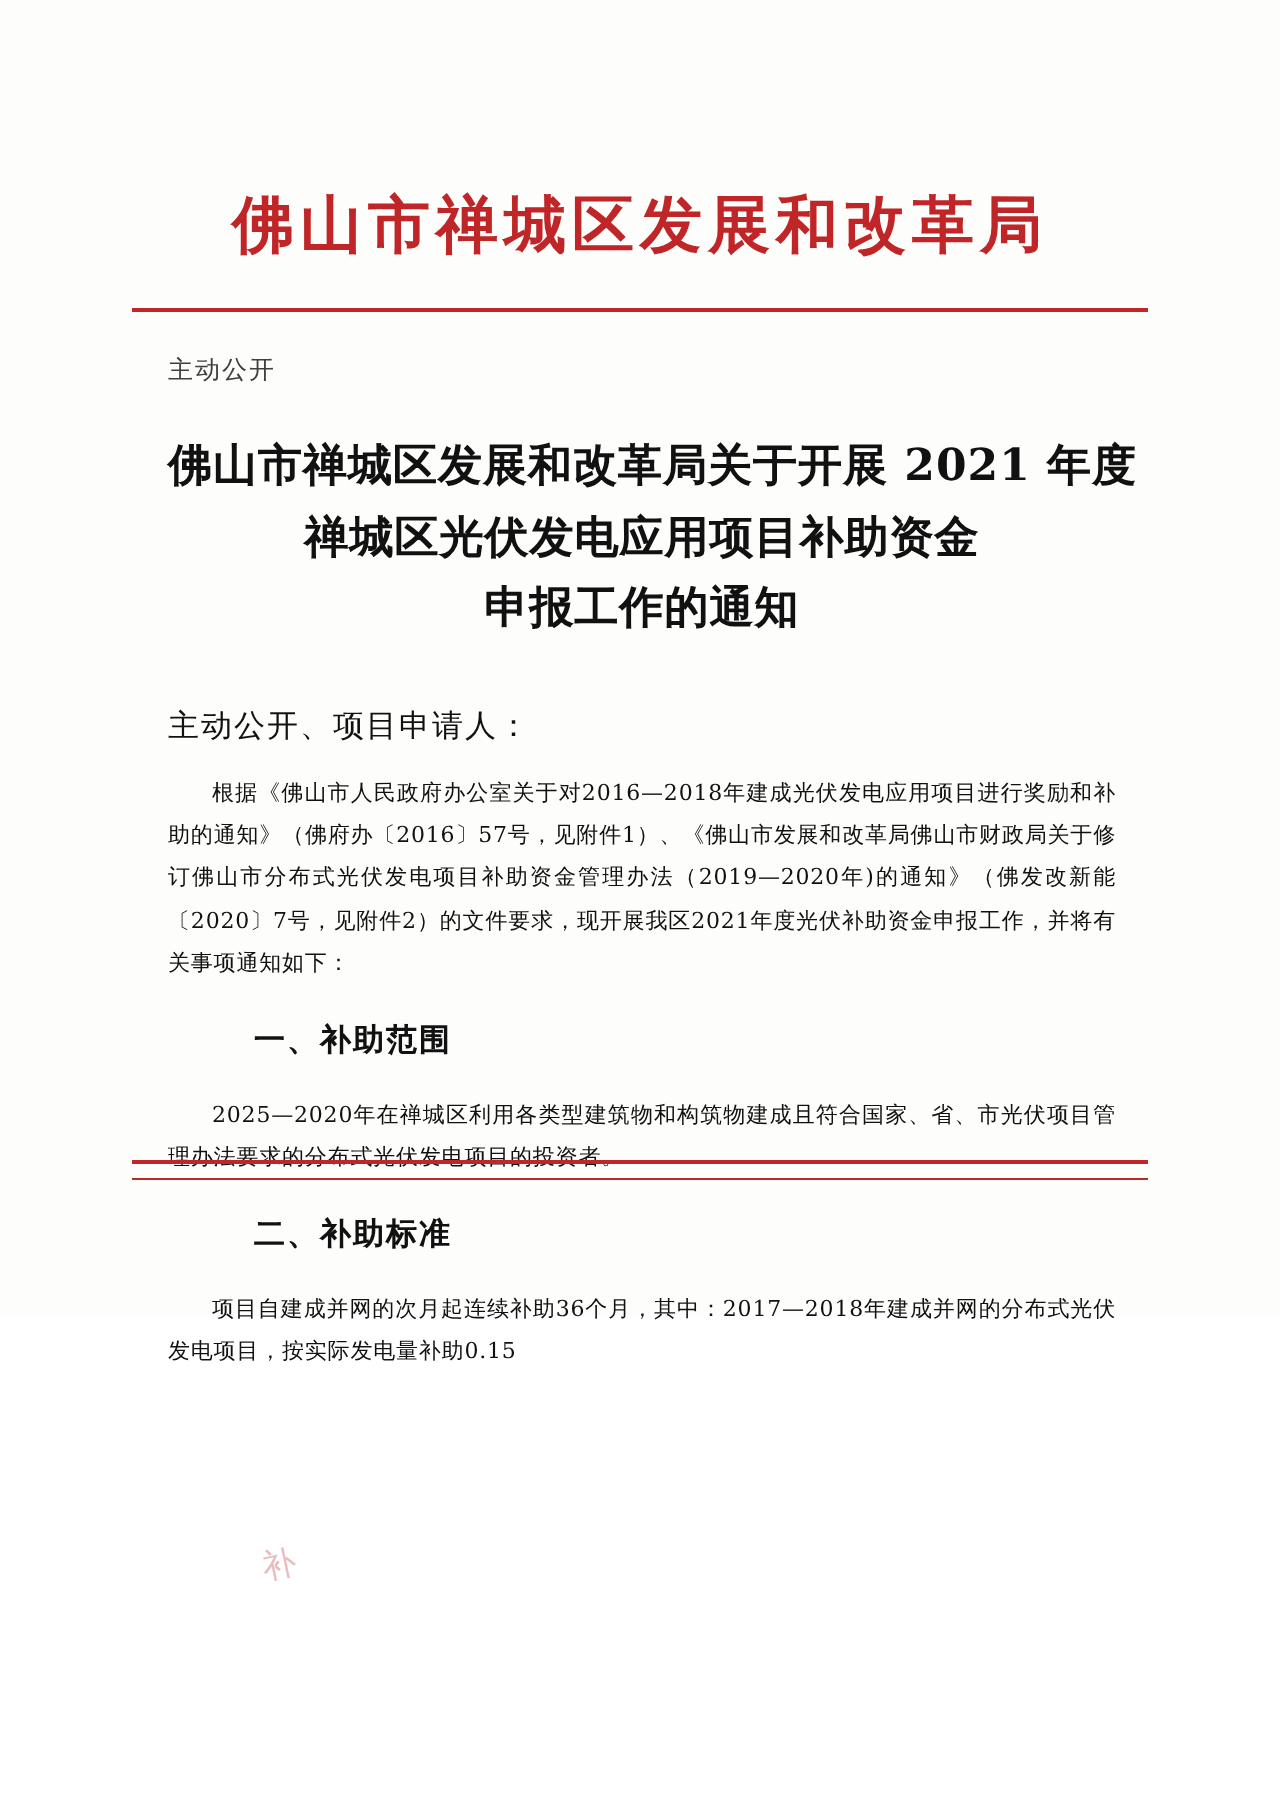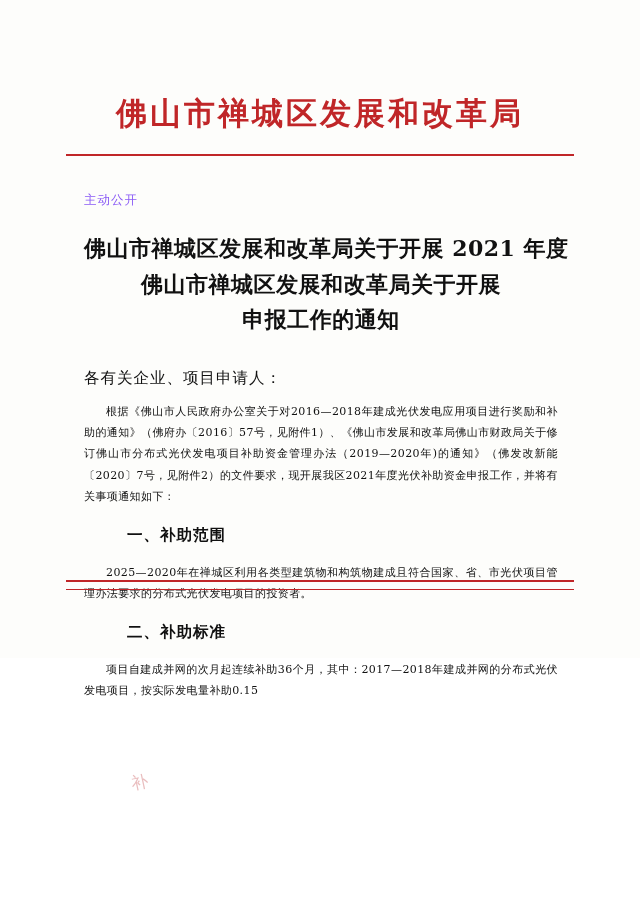--- a/index.html
+++ b/index.html
@@ -59,9 +59,9 @@
 
   .open-tag {
     font-size: 12.5px;
-    color: #8b5cf6;
+    color: #404040;
     letter-spacing: 1px;
-    margin: 16px 0 22px 0;
+    margin: 1px 0 22px 0;
     font-family: "DejaVu Sans", sans-serif;
   }
 

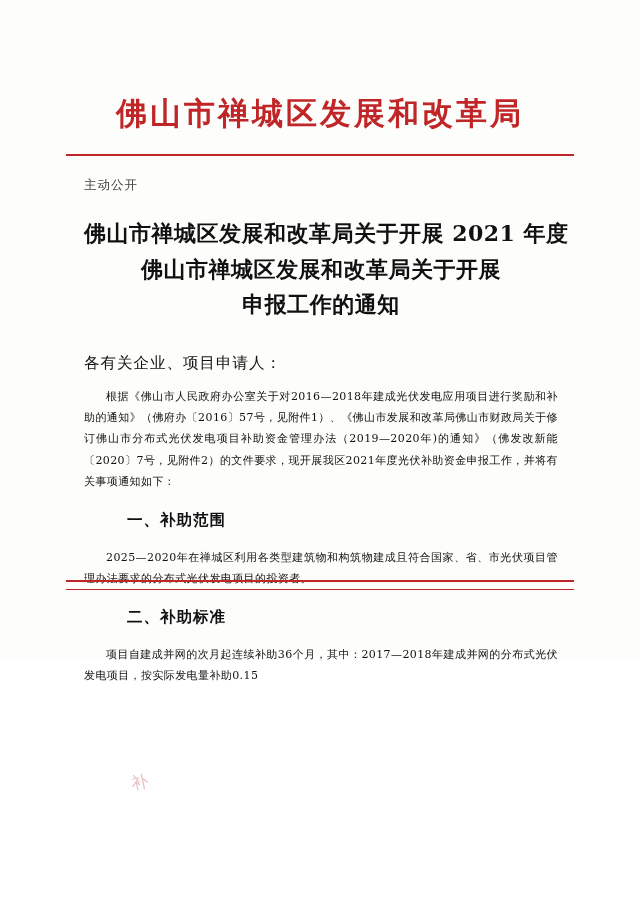--- a/index.html
+++ b/index.html
@@ -156,7 +156,7 @@
 
     <div class="doc-title">
       <span class="ln">佛山市禅城区发展和改革局关于开展 2021 年度</span>
-      <span class="ln">佛山市禅城区发展和改革局关于开展</span>
+      <span class="ln">禅城区光伏发电应用项目补助资金</span>
       <span class="ln">申报工作的通知</span>
     </div>
 

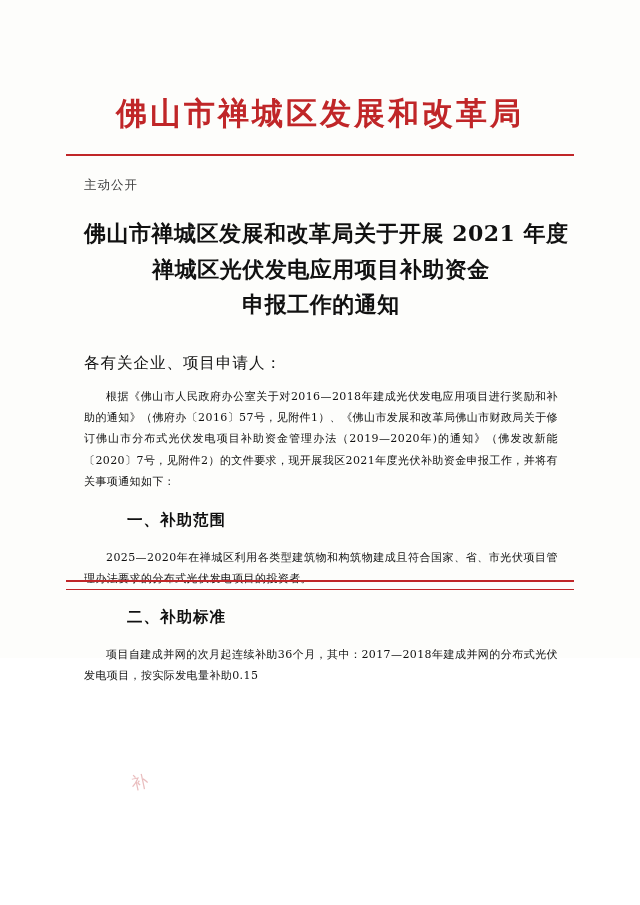--- a/index.html
+++ b/index.html
@@ -160,7 +160,7 @@
       <span class="ln">申报工作的通知</span>
     </div>
 
-    <p class="salutation">各有关企业、项目申请人：</p>
+    <p class="salutation">主动公开、项目申请人：</p>
 
     <p class="para">根据《佛山市人民政府办公室关于对2016—2018年建成光伏发电应用项目进行奖励和补助的通知》（佛府办〔2016〕57号，见附件1）、《佛山市发展和改革局佛山市财政局关于修订佛山市分布式光伏发电项目补助资金管理办法（2019—2020年)的通知》（佛发改新能〔2020〕7号，见附件2）的文件要求，现开展我区2021年度光伏补助资金申报工作，并将有关事项通知如下：</p>
 

